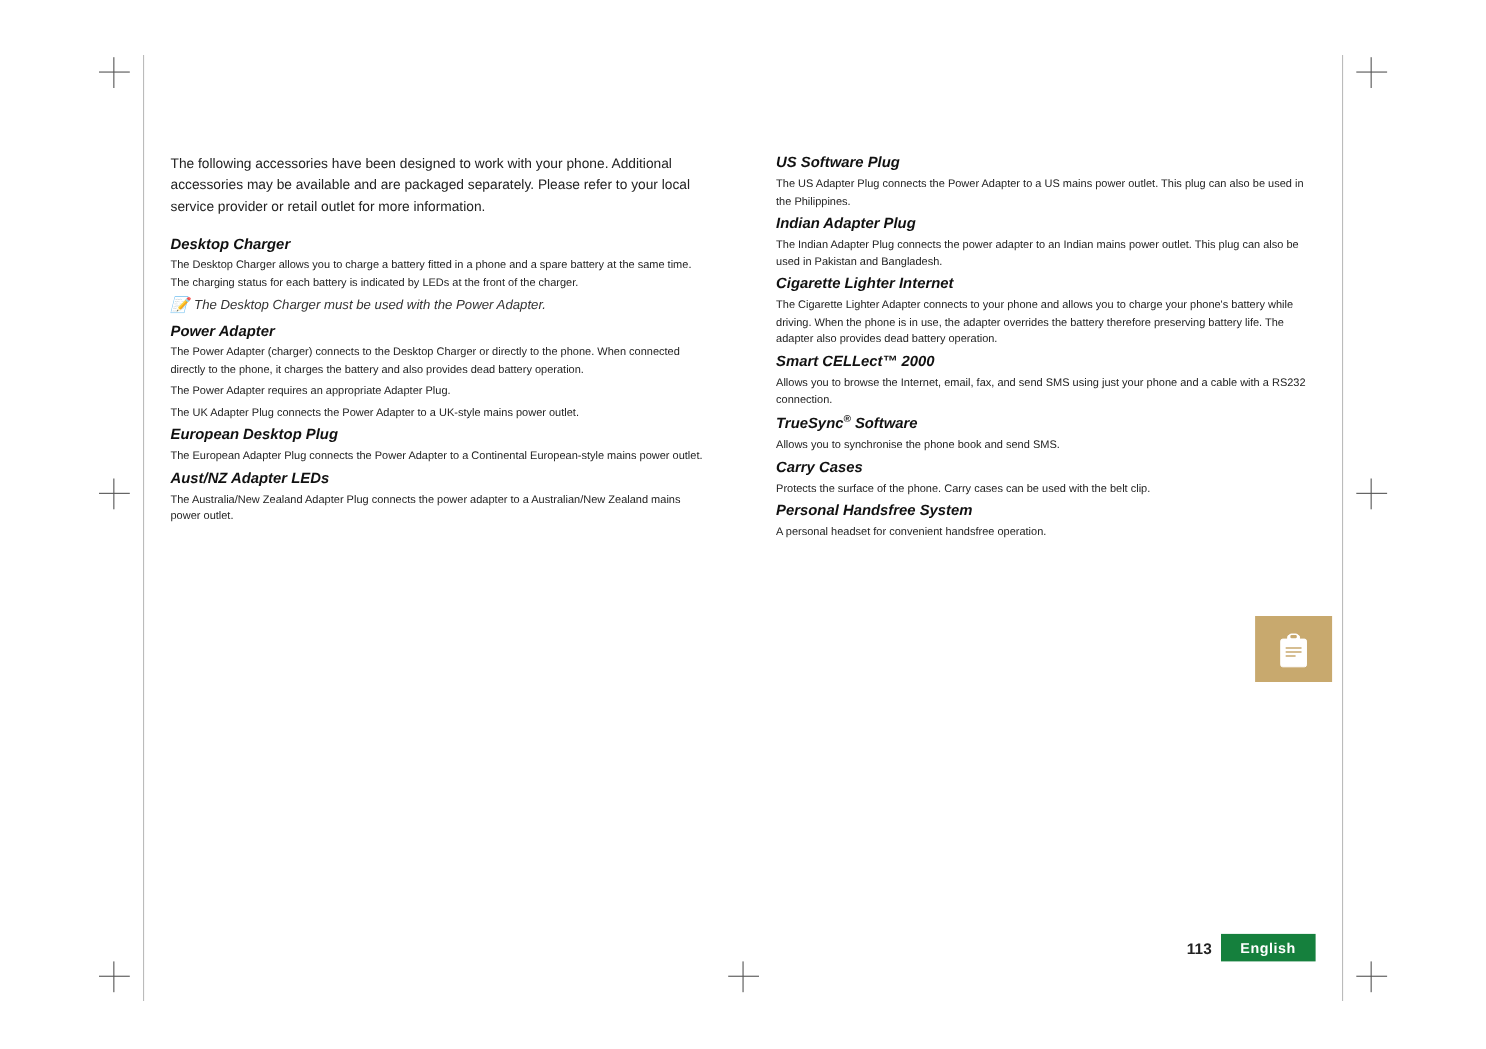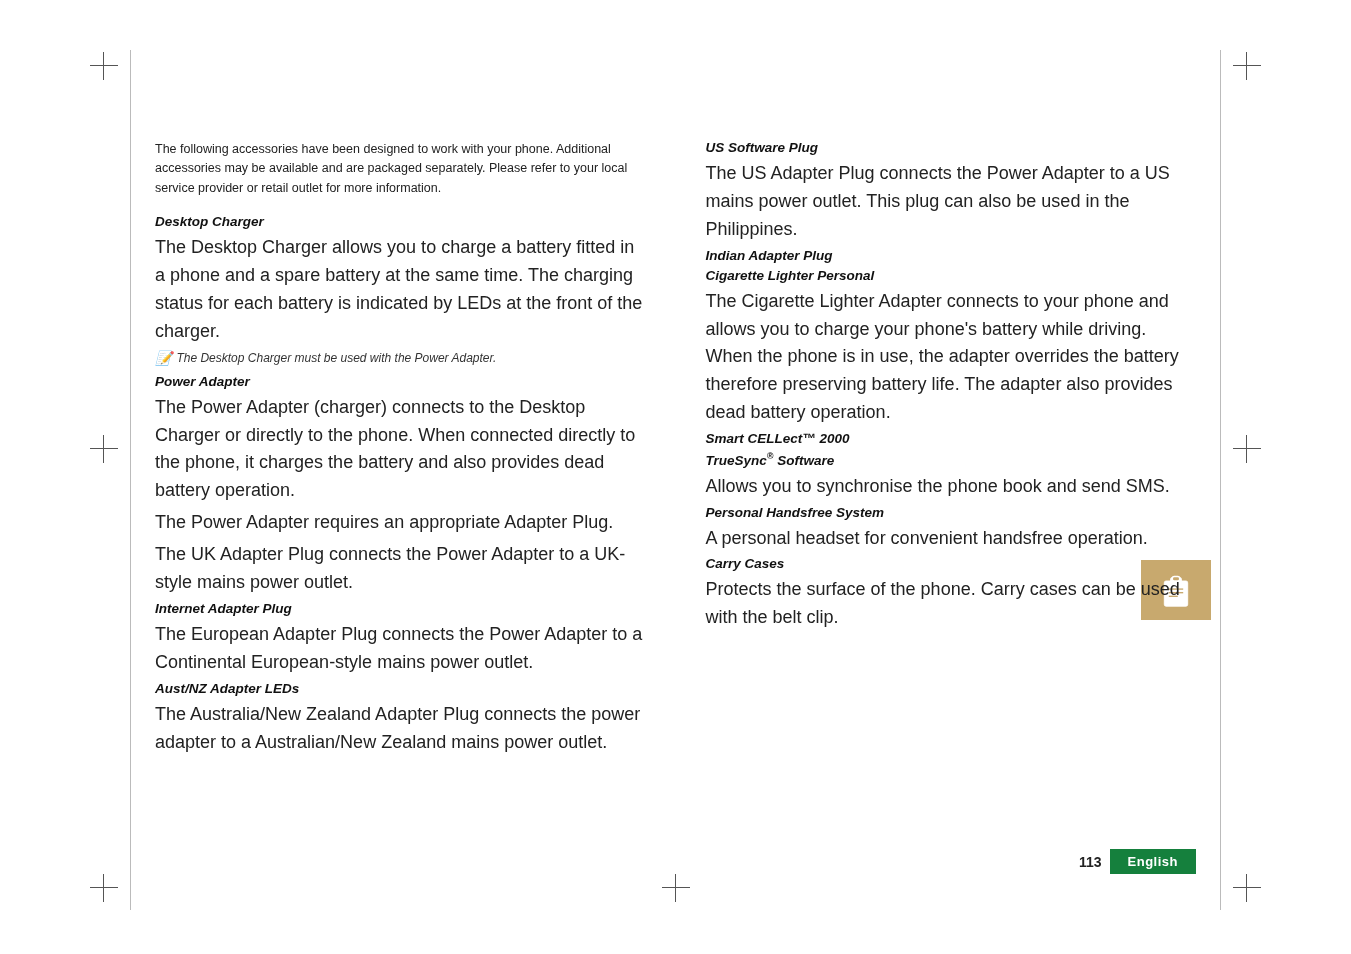--- a/index.html
+++ b/index.html
@@ -114,7 +114,7 @@
     }
 
     .section-body {
-      font-size: 18px;
+      font-size: 10px;
       line-height: 1.55;
       color: #222;
       margin-bottom: 4px;

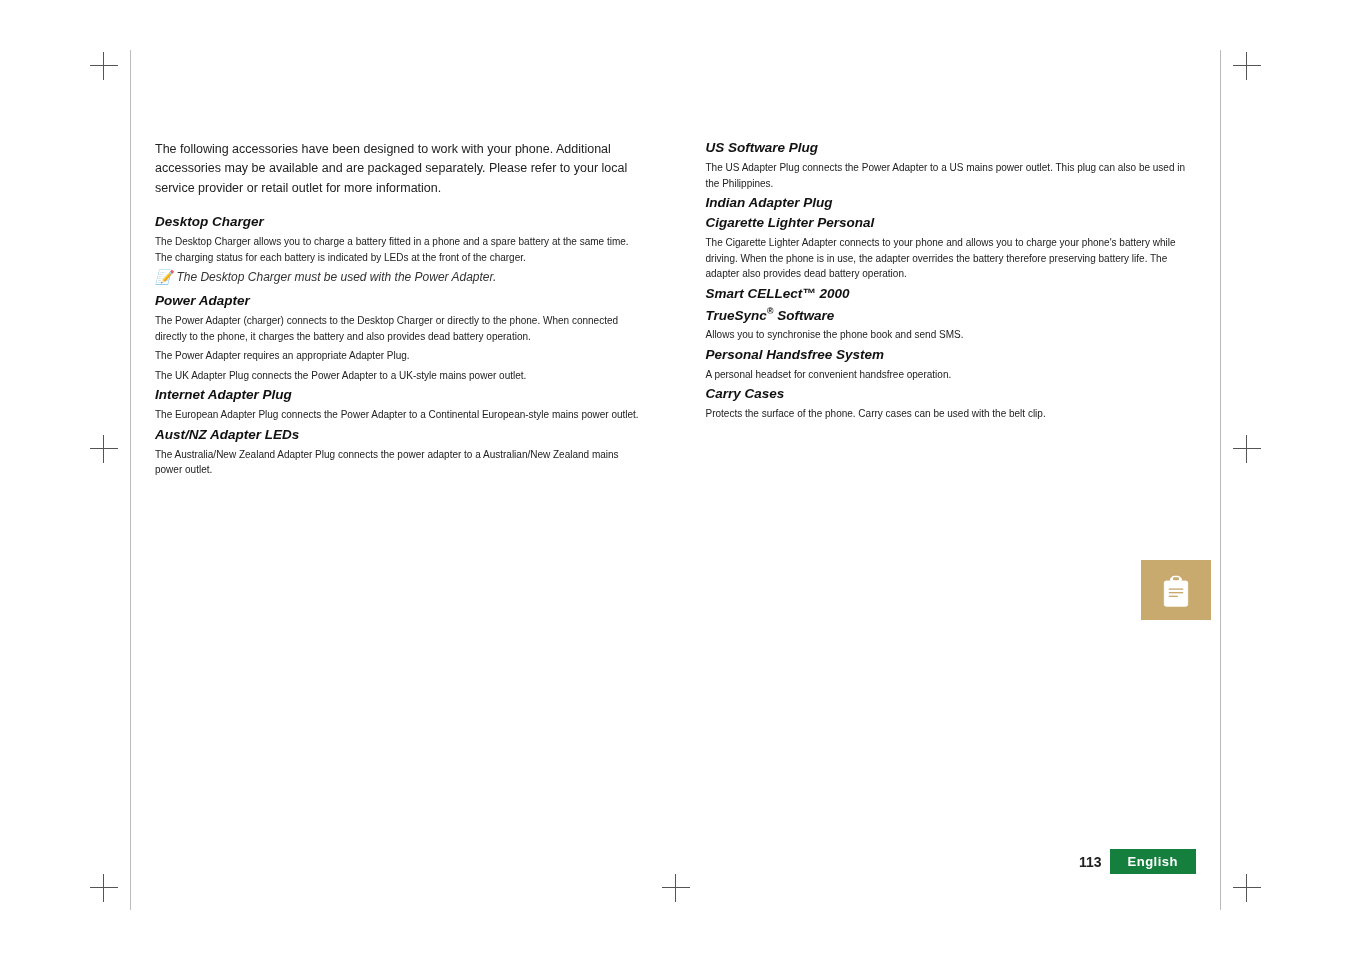--- a/index.html
+++ b/index.html
@@ -265,6 +265,7 @@
 
       <div>
         <div class="section-title">Indian Adapter Plug</div>
+        <p class="section-body">The Indian Adapter Plug connects the power adapter to an Indian mains power outlet. This plug can also be used in Pakistan and Bangladesh.</p>
       </div>
 
       <div>

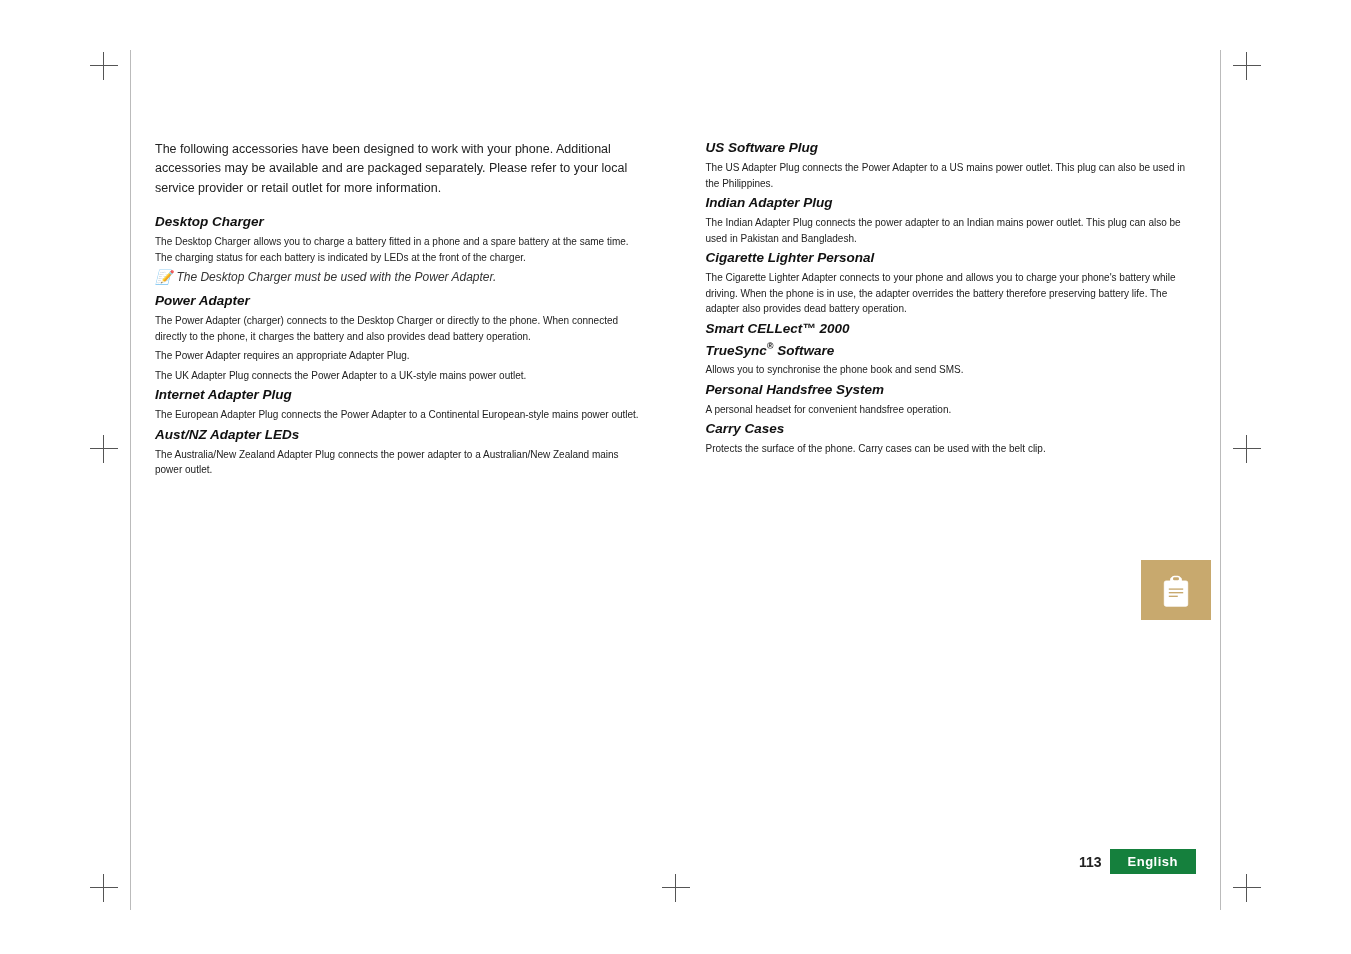--- a/index.html
+++ b/index.html
@@ -269,7 +269,7 @@
       </div>
 
       <div>
-        <div class="section-title">Cigarette Lighter Personal</div>
+        <div class="section-title">Cigarette Lighter Internet</div>
         <p class="section-body">The Cigarette Lighter Adapter connects to your phone and allows you to charge your phone's battery while driving. When the phone is in use, the adapter overrides the battery therefore preserving battery life. The adapter also provides dead battery operation.</p>
       </div>
 

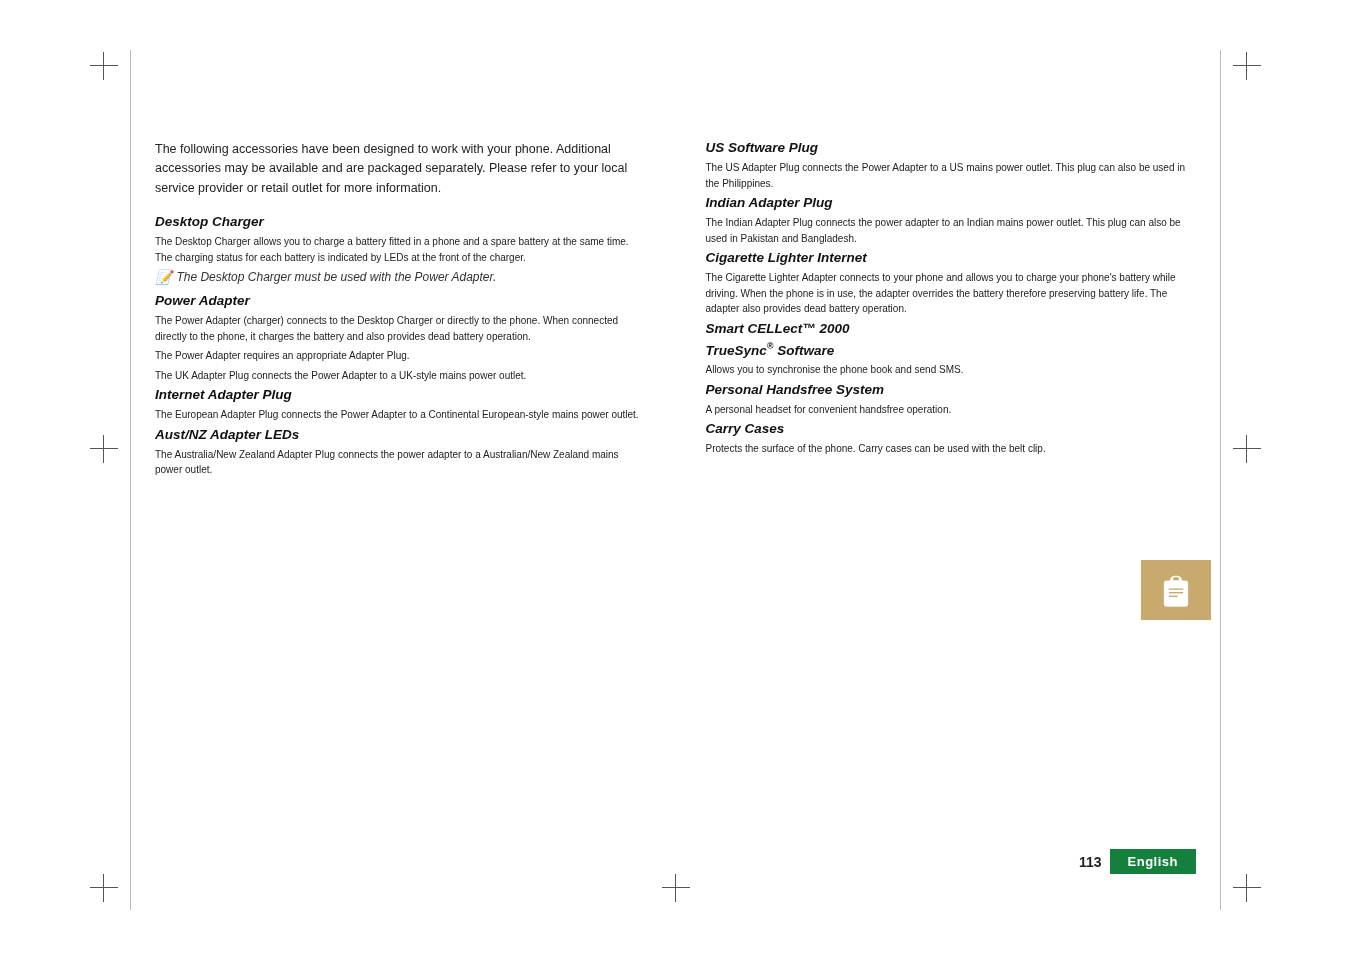--- a/index.html
+++ b/index.html
@@ -275,6 +275,7 @@
 
       <div>
         <div class="section-title">Smart CELLect™ 2000</div>
+        <p class="section-body">Allows you to browse the Internet, email, fax, and send SMS using just your phone and a cable with a RS232 connection.</p>
       </div>
 
       <div>

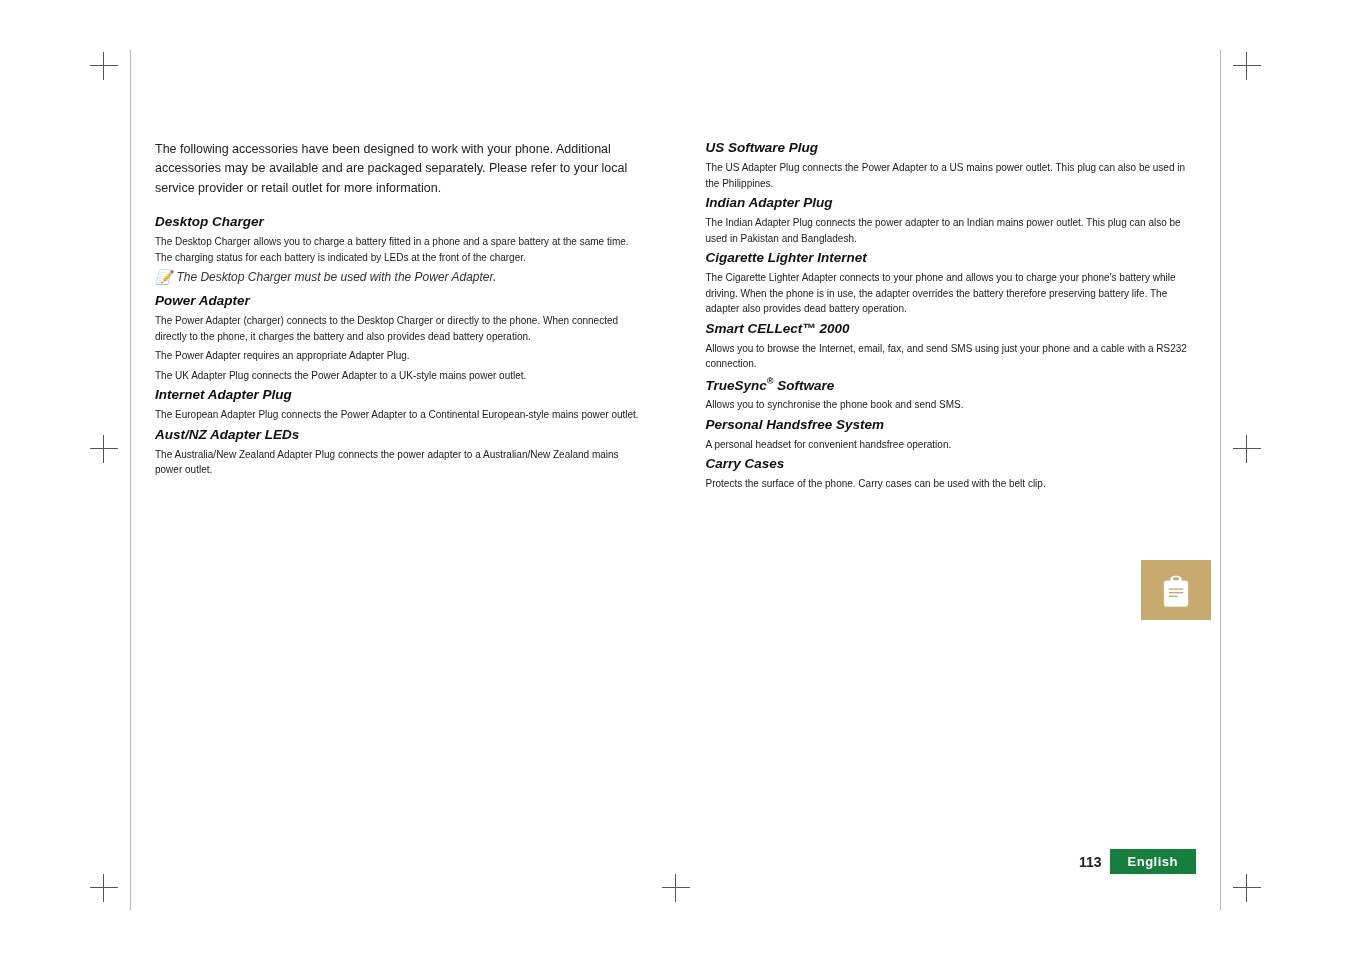--- a/index.html
+++ b/index.html
@@ -245,7 +245,7 @@
       </div>
 
       <div>
-        <div class="section-title">Internet Adapter Plug</div>
+        <div class="section-title">European Desktop Plug</div>
         <p class="section-body">The European Adapter Plug connects the Power Adapter to a Continental European-style mains power outlet.</p>
       </div>
 

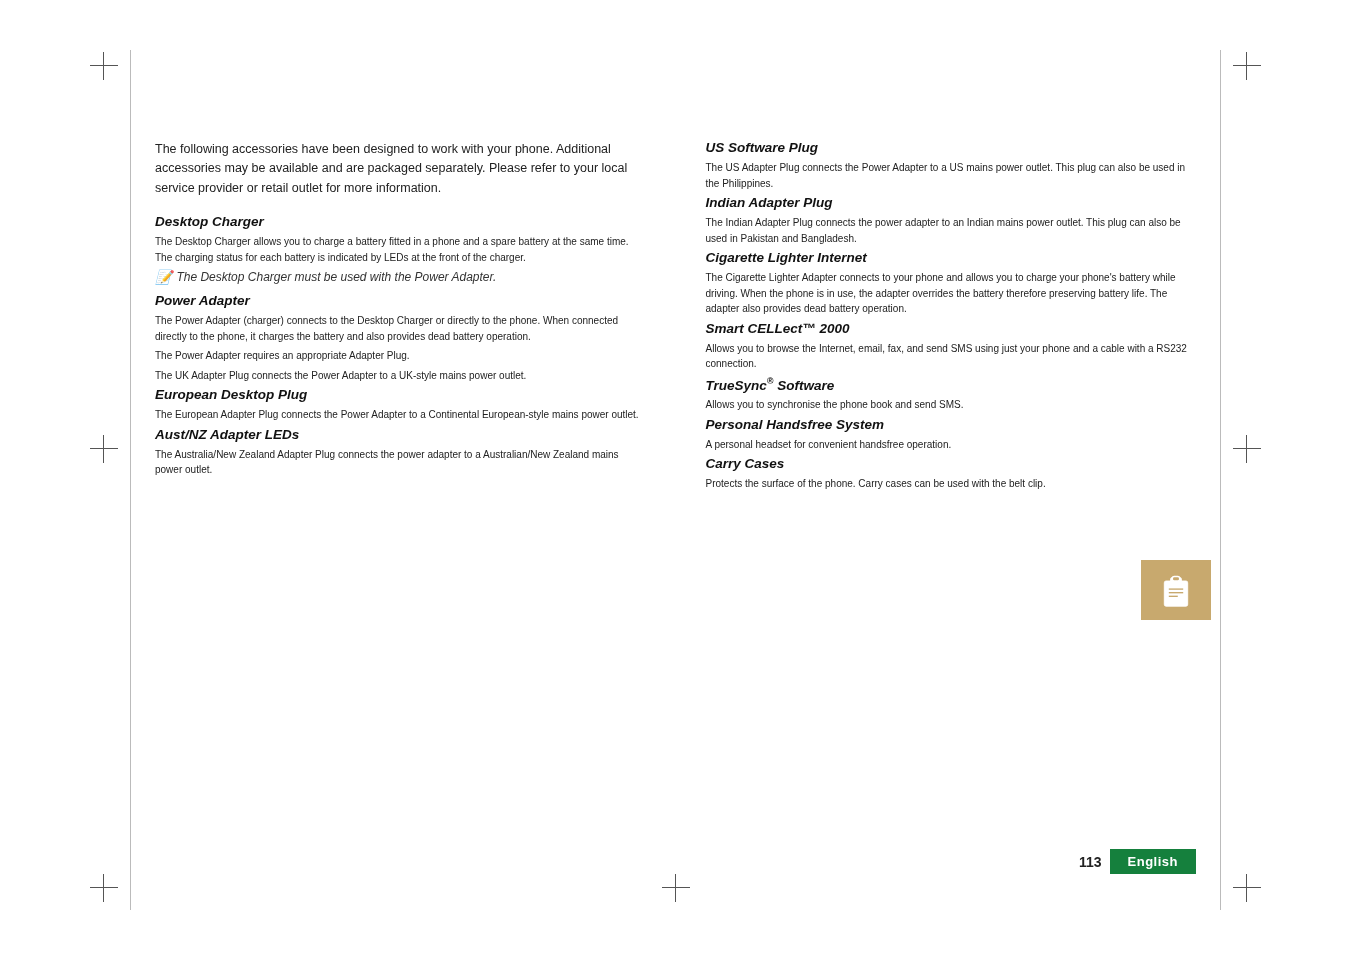--- a/index.html
+++ b/index.html
@@ -286,13 +286,13 @@
       </div>
 
       <div>
+        <div class="section-title">Carry Cases</div>
+        <p class="section-body">Protects the surface of the phone. Carry cases can be used with the belt clip.</p>
+      </div>
+
+      <div>
         <div class="section-title">Personal Handsfree System</div>
         <p class="section-body">A personal headset for convenient handsfree operation.</p>
-      </div>
-
-      <div>
-        <div class="section-title">Carry Cases</div>
-        <p class="section-body">Protects the surface of the phone. Carry cases can be used with the belt clip.</p>
       </div>
 
     </div>

